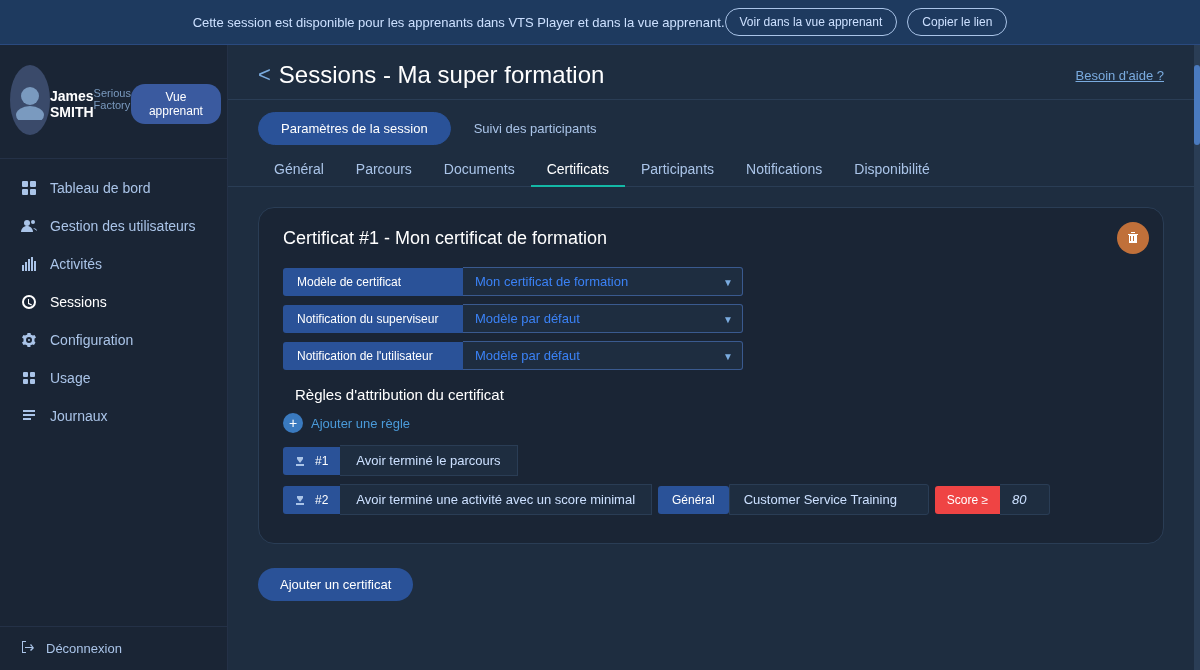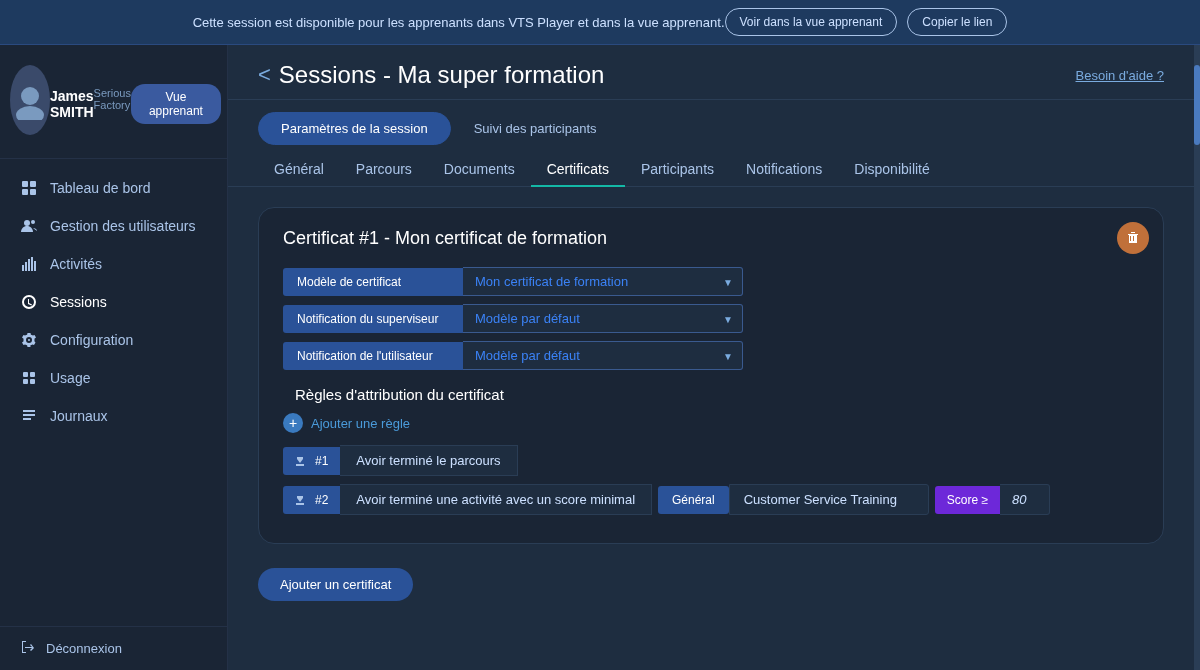--- a/index.html
+++ b/index.html
@@ -285,7 +285,7 @@
       min-width: 200px;
     }
     .rule-score-label {
-      background: #6d28d9;
+      background: #ef4444;
       color: #fff;
       padding: 7px 12px;
       font-size: 12px;

